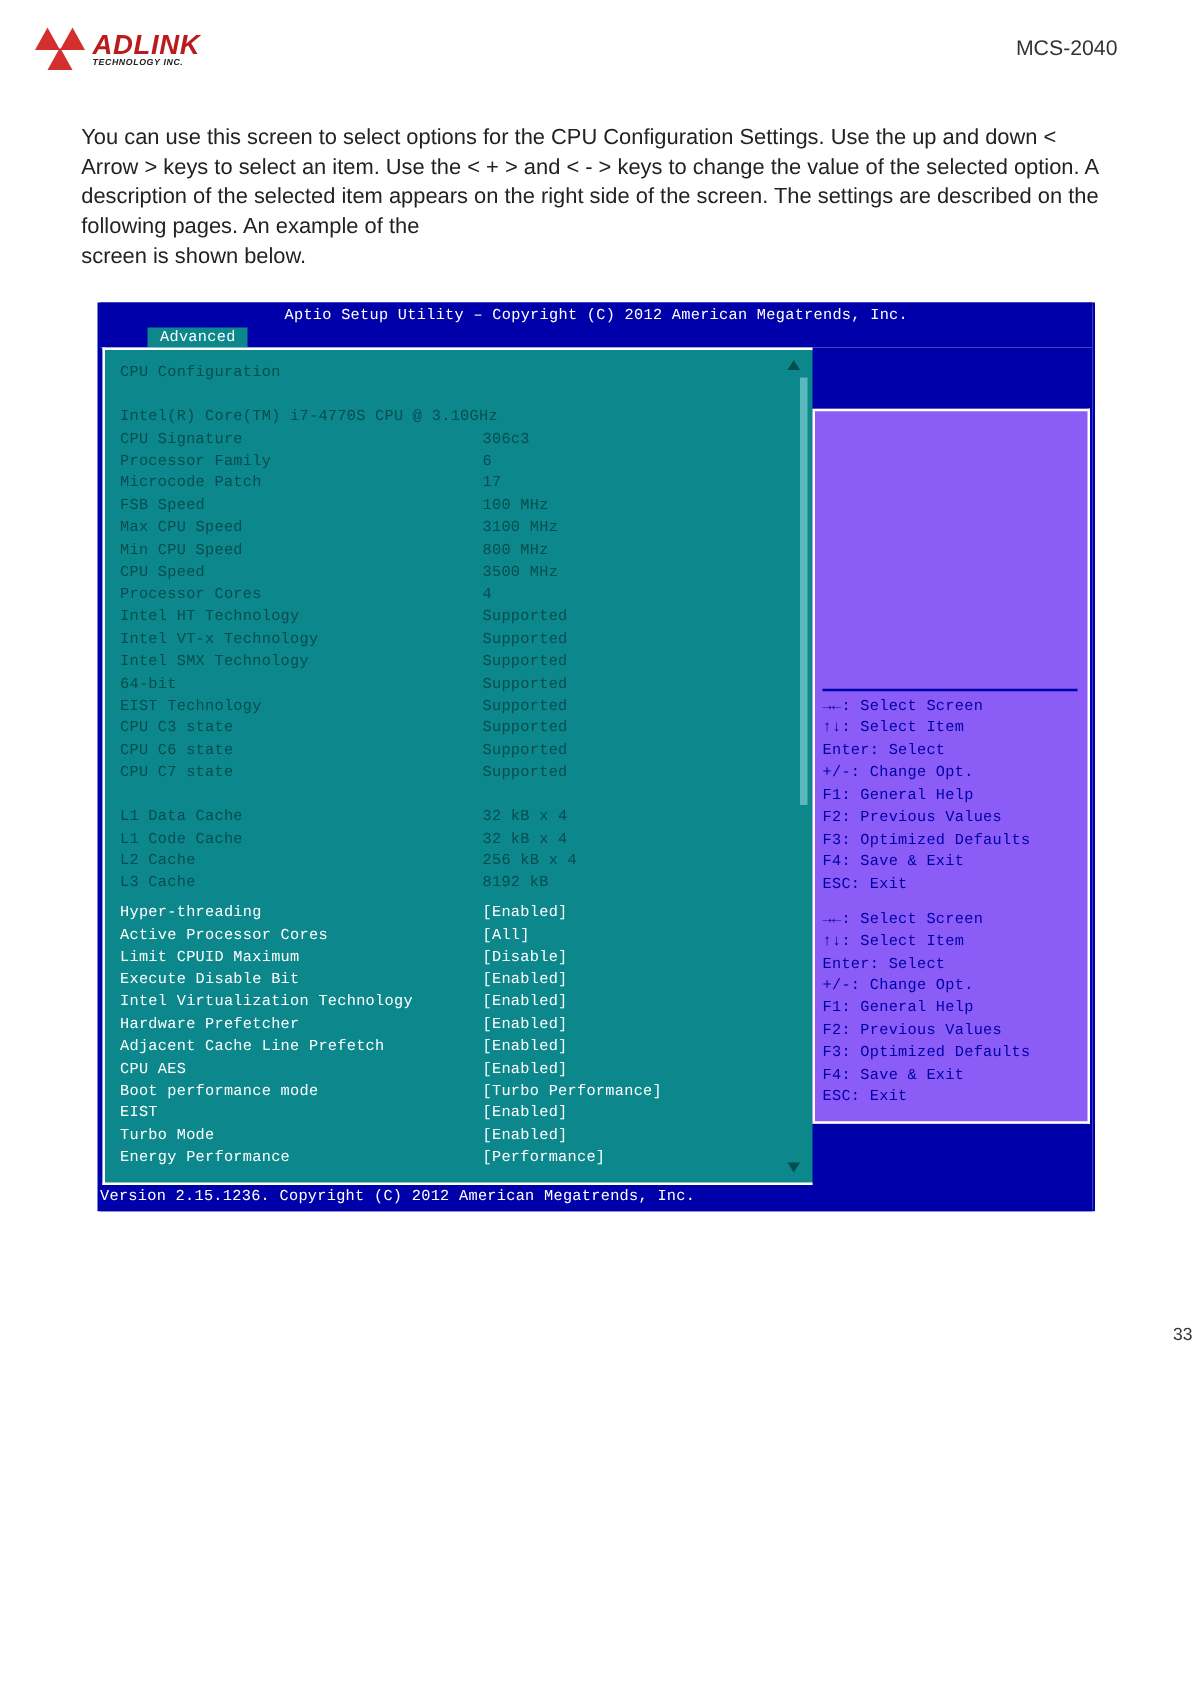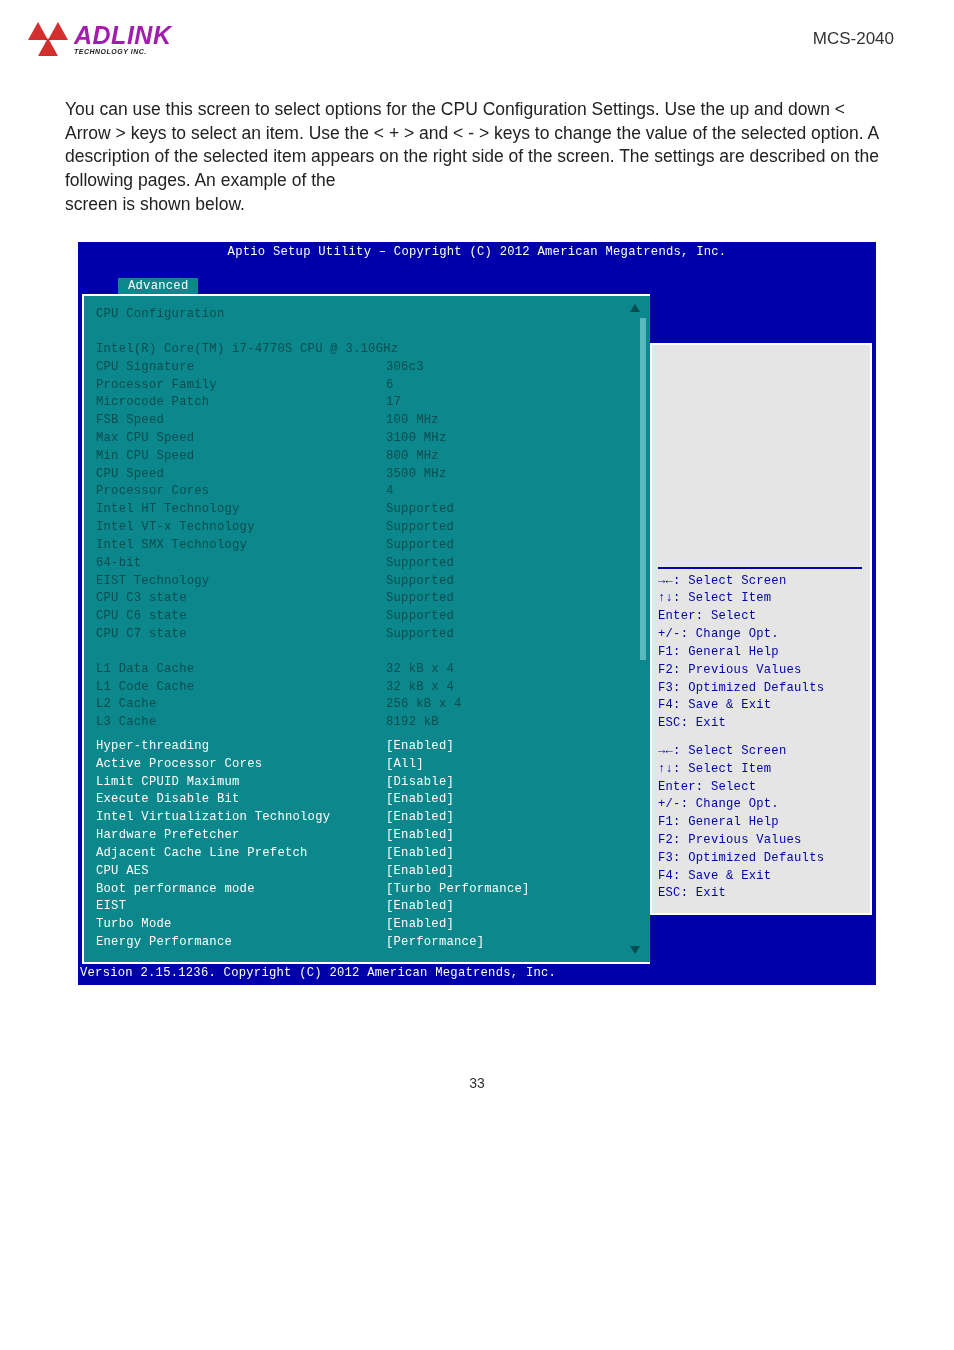--- a/index.html
+++ b/index.html
@@ -29,7 +29,7 @@
   .tri.red2 { border-left: 10px solid transparent; border-right: 10px solid transparent; border-bottom: 18px solid #d32f2f; left: 20px; top: 4px; }
   .tri.red3 { border-left: 10px solid transparent; border-right: 10px solid transparent; border-bottom: 18px solid #d32f2f; left: 10px; top: 20px; }
   .logo-text { line-height: 1; }
-  .logo-text .name { font-weight: 800; font-size: 25px; font-style: italic; color: #a21caf; letter-spacing: 0.5px; }
+  .logo-text .name { font-weight: 800; font-size: 22px; font-style: italic; color: #b91c1c; letter-spacing: 0.5px; }
   .logo-text .sub { font-size: 7px; letter-spacing: 0.5px; color: #222; font-style: italic; font-weight: bold; }
   .doclabel { font-size: 17px; color: #333; }
   .content { padding: 30px 65px 20px 65px; }

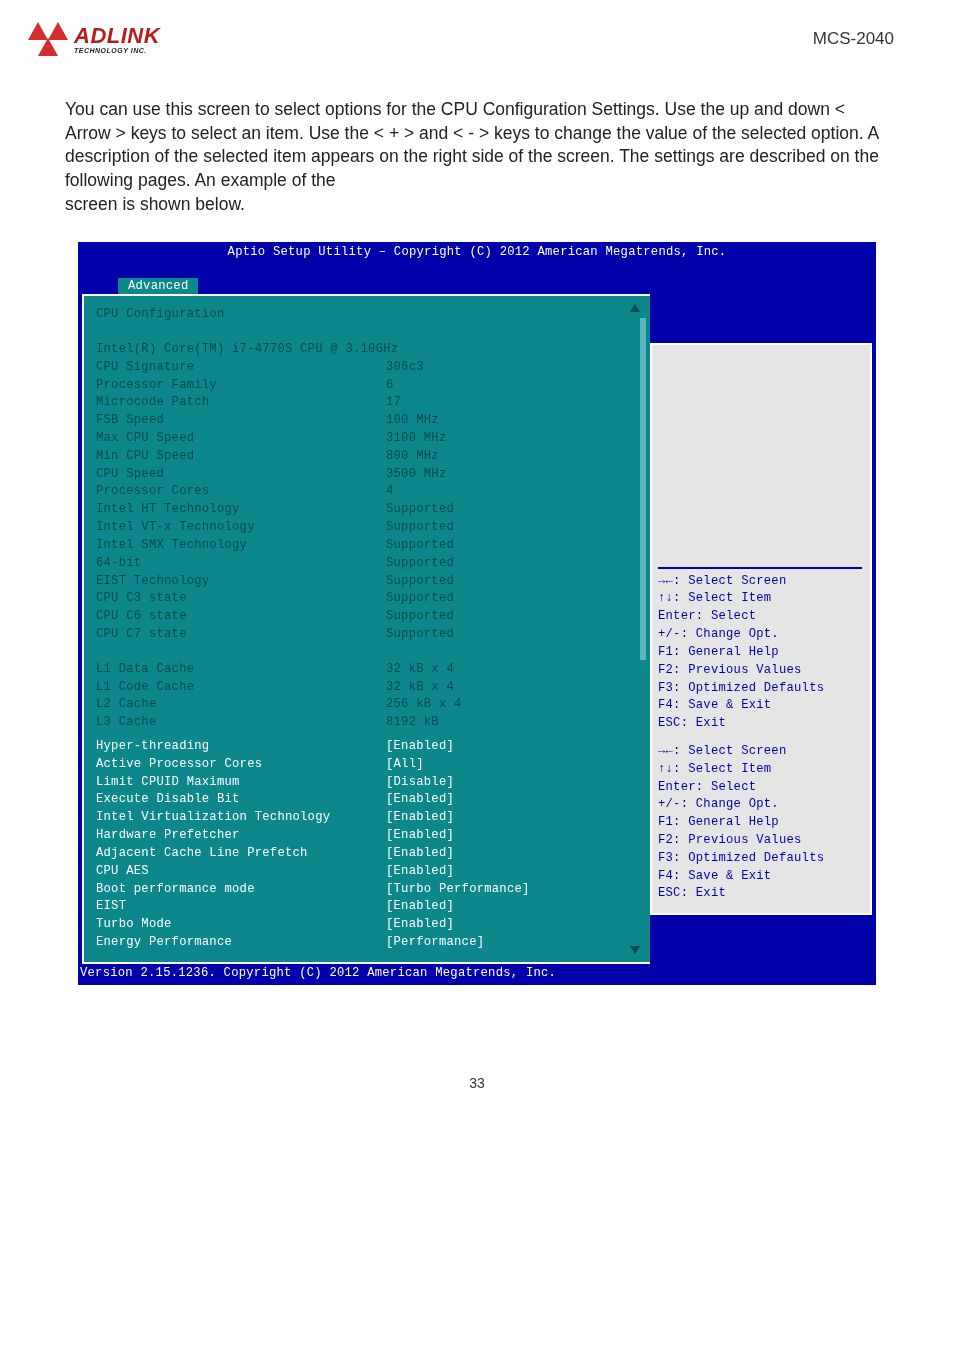--- a/index.html
+++ b/index.html
@@ -47,7 +47,7 @@
   .bios-titlebar {
     background: #0000aa;
     color: #fff;
-    height: 52px;
+    height: 36px;
     position: relative;
     border-top: 2px solid #0000aa;
   }

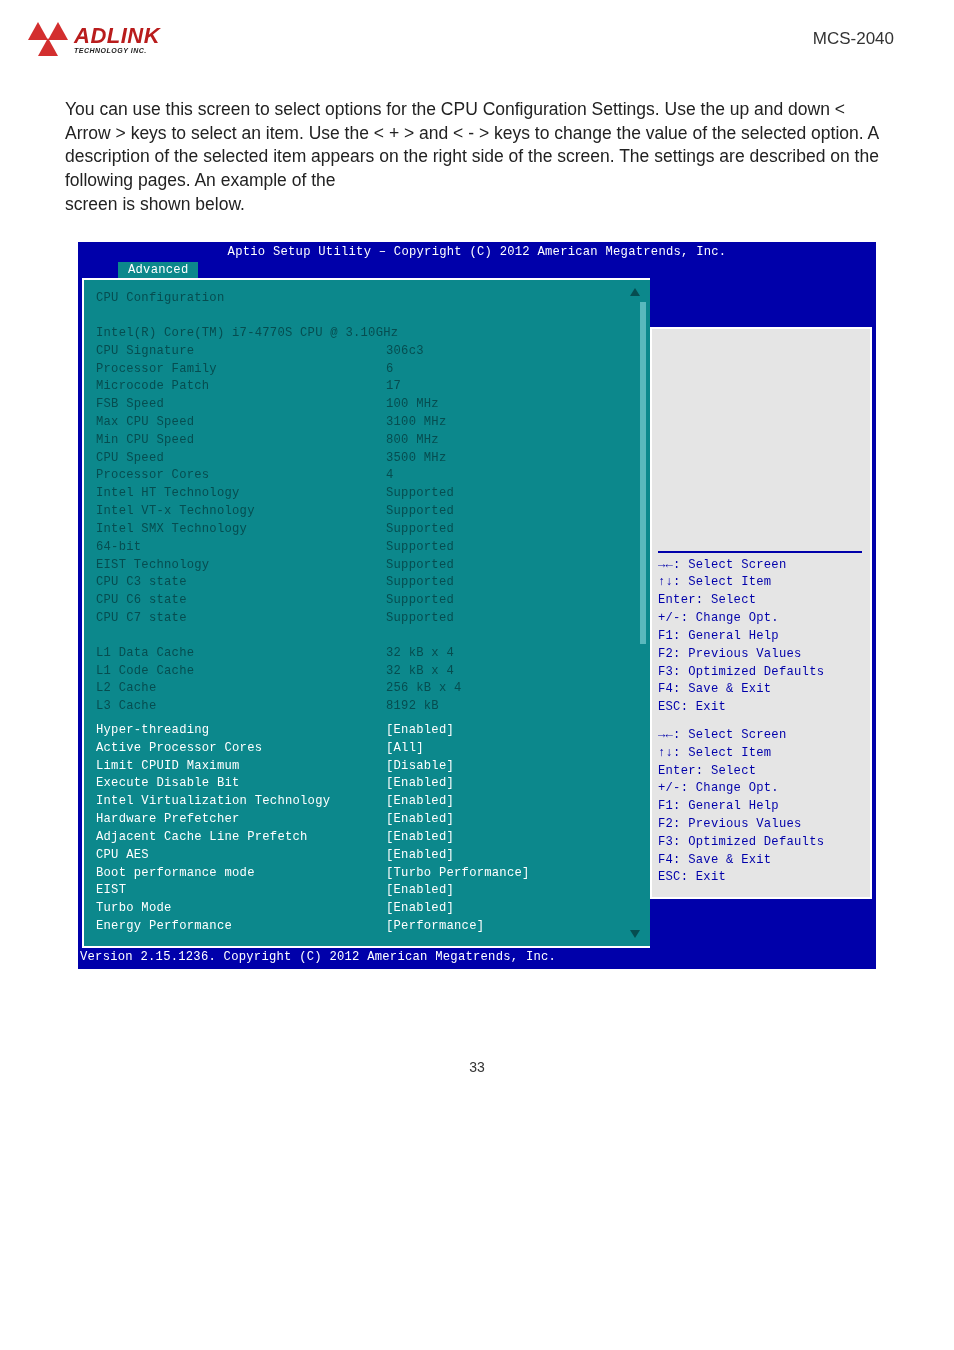--- a/index.html
+++ b/index.html
@@ -83,7 +83,7 @@
   }
   .bios-side {
     width: 222px;
-    background: #e5e5e5;
+    background: #8b5cf6;
     border: 2px solid #fff;
     border-left: none;
     padding: 10px 8px;

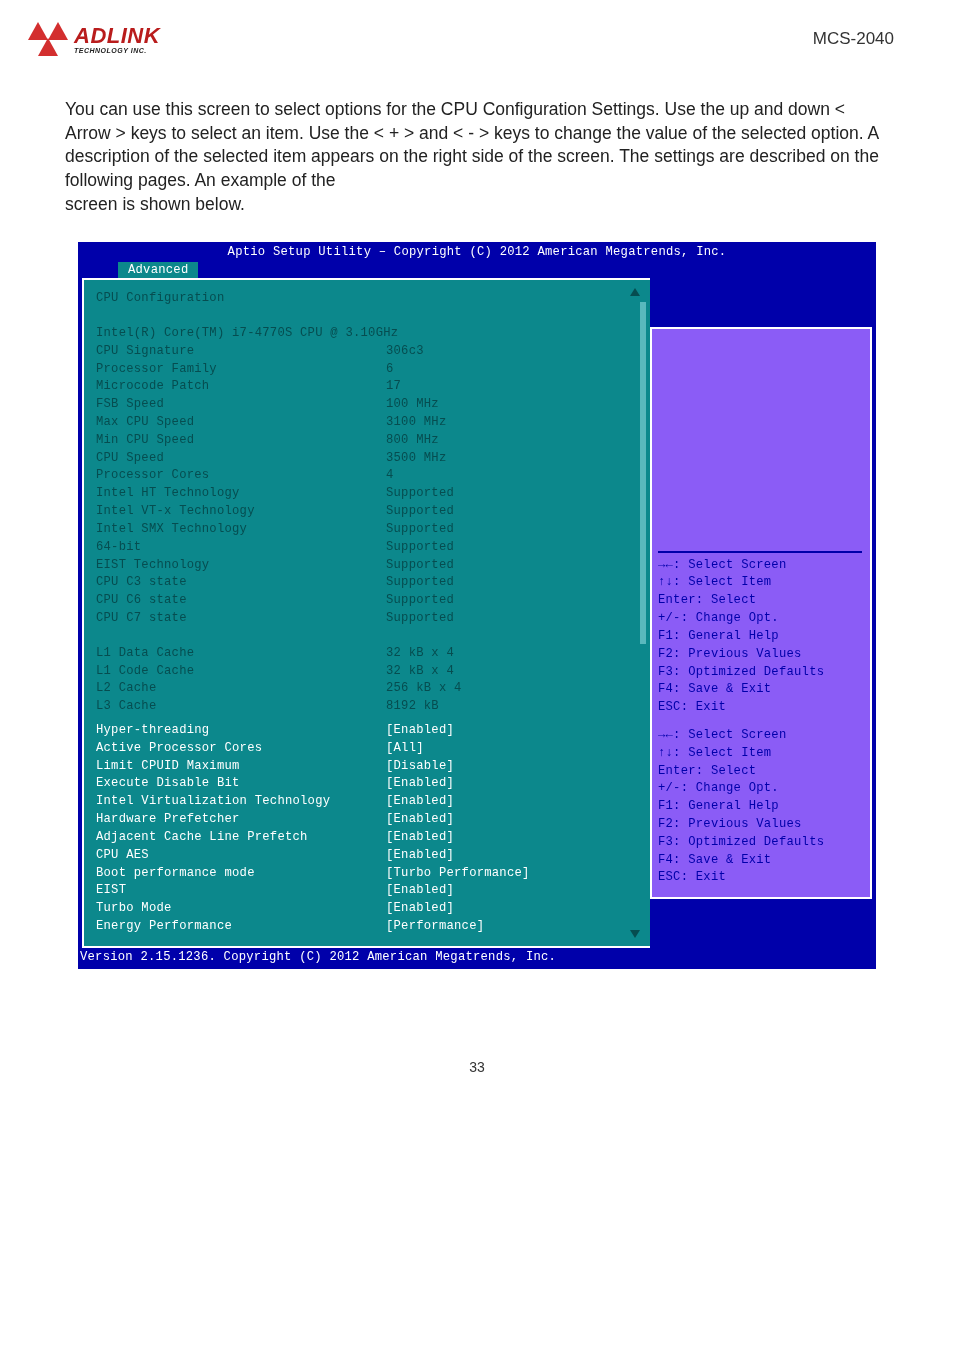--- a/index.html
+++ b/index.html
@@ -135,7 +135,7 @@
     margin: 2px 0 4px 0;
   }
   .spacer { height: 17px; }
-  .pagenum { text-align: center; font-size: 14px; margin-top: 70px; }
+  .pagenum { text-align: right; font-size: 14px; margin-top: 70px; }
   .bios-footer {
     background: #0000aa;
     color: #fff;

